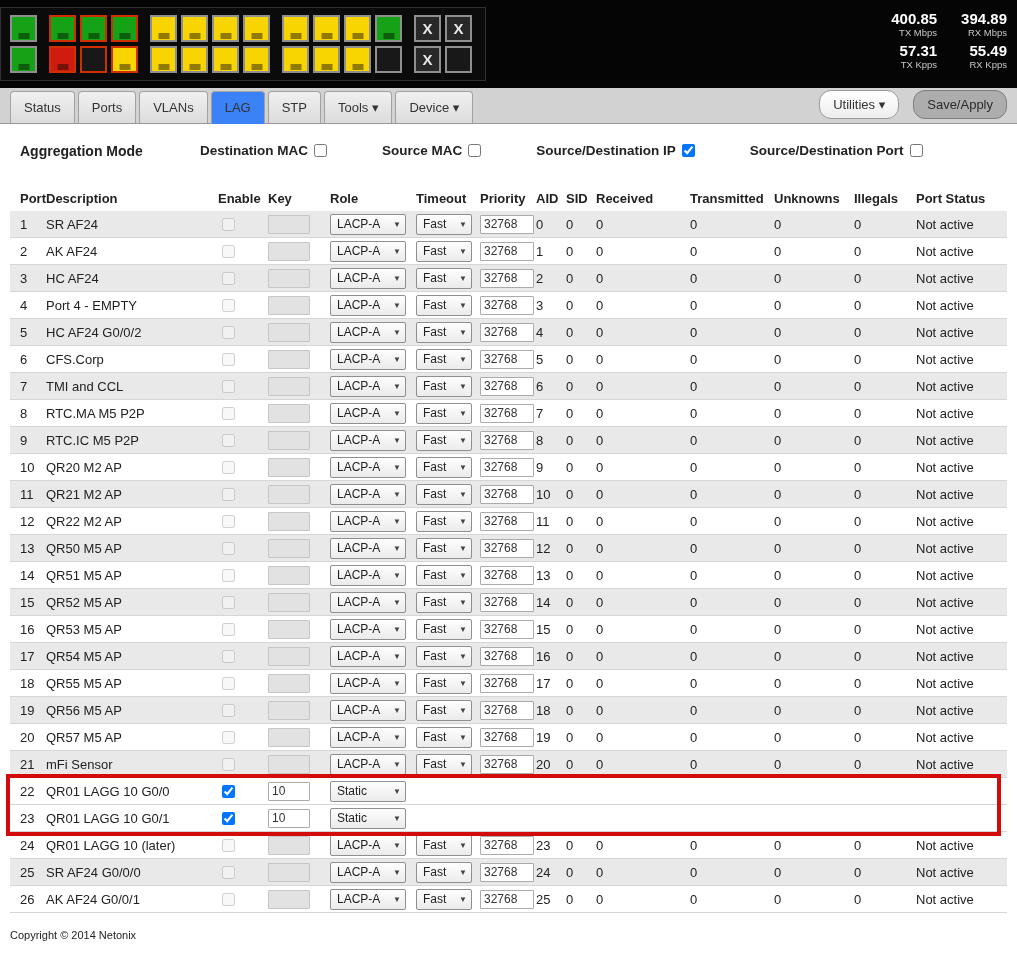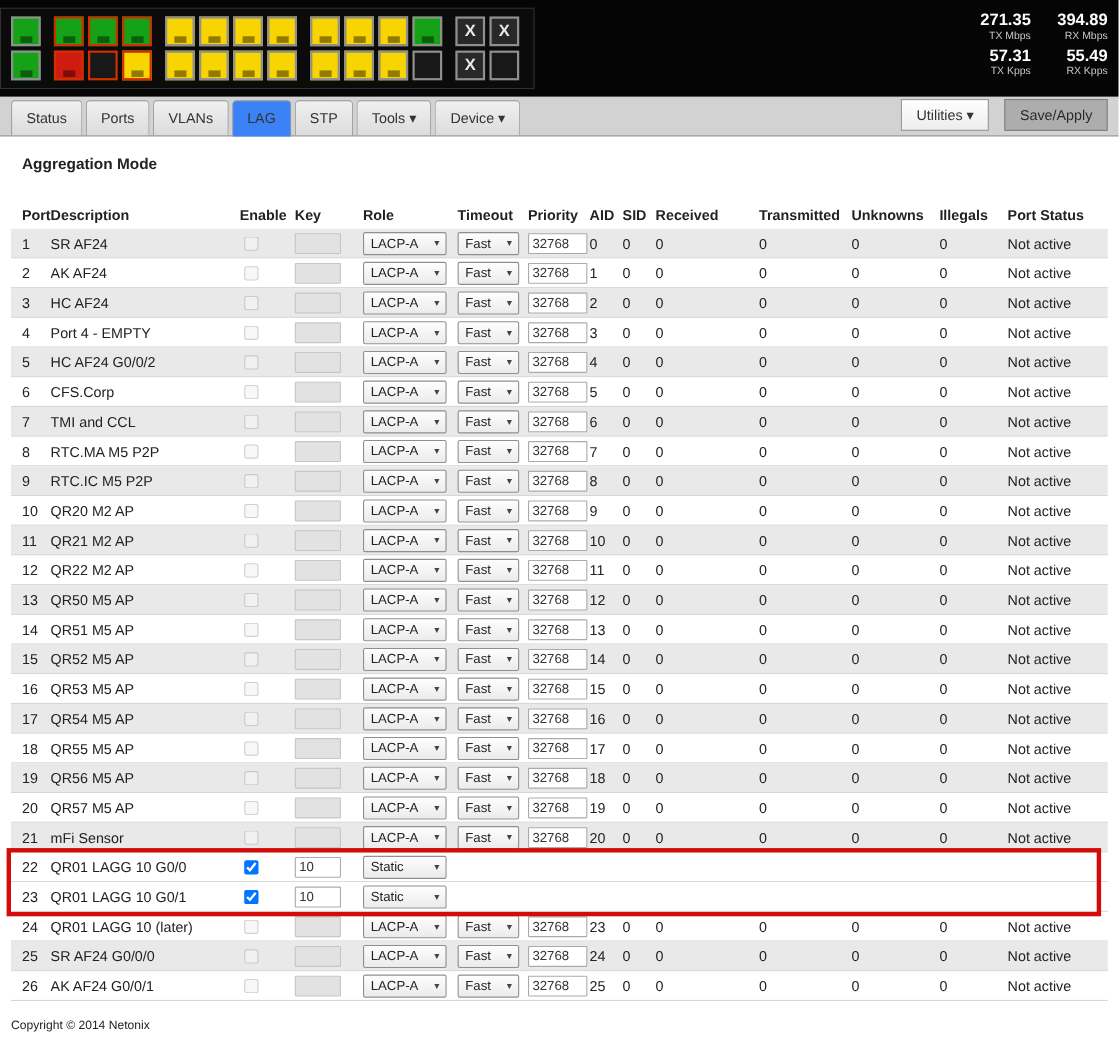--- a/index.html
+++ b/index.html
@@ -160,7 +160,7 @@
     </div>
   <div class="stats">
       <div class="stat">
-        <div class="v">271.35</div>
+        <div class="v">400.85</div>
         <div class="l">TX Mbps</div>
       </div>
       <div class="stat">

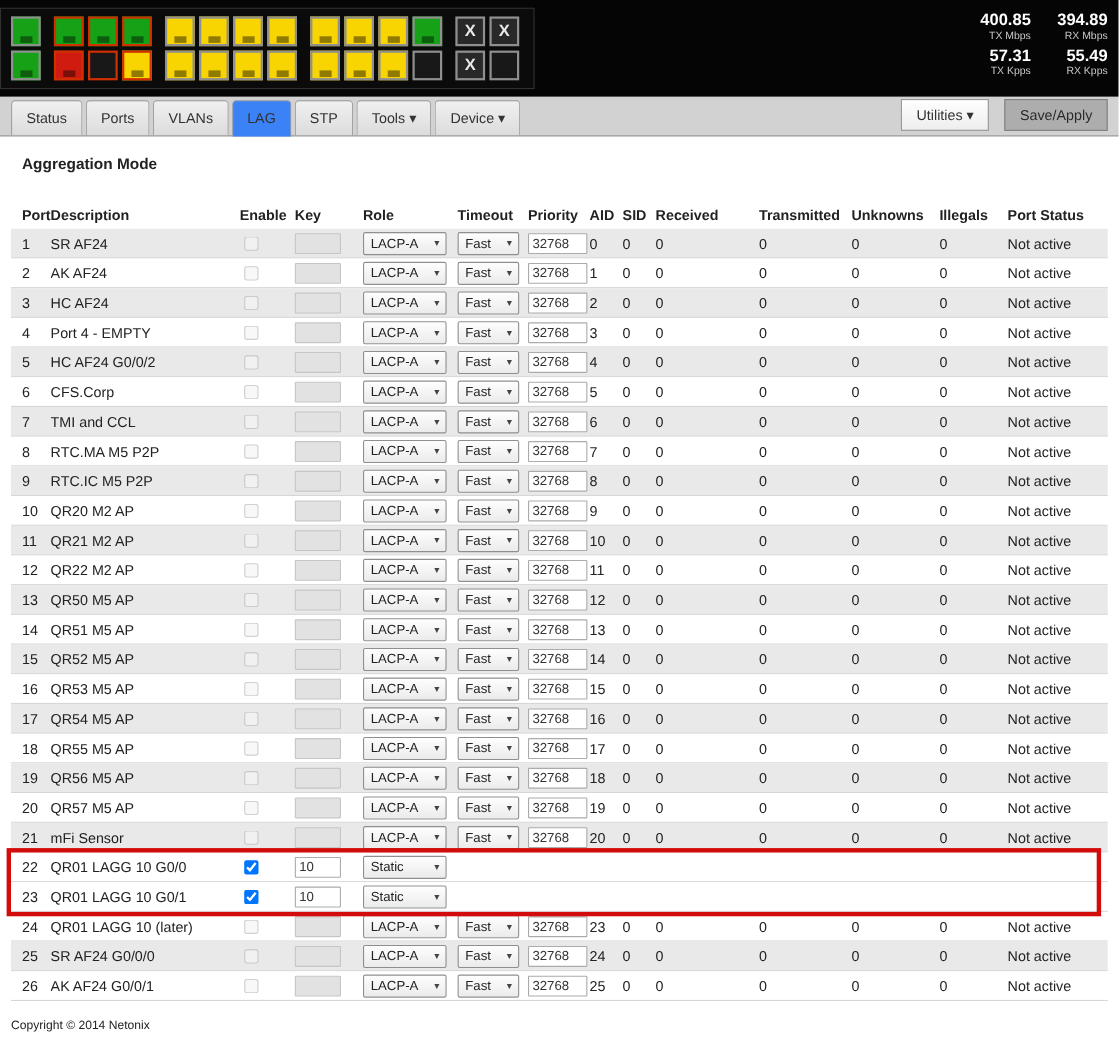--- a/index.html
+++ b/index.html
@@ -53,7 +53,7 @@
          white-space:nowrap; }
   .tab.active { background:#3b82f6; margin-bottom:-1px; padding-bottom:9px; z-index:2; }
   .tb-buttons { margin-left:auto; display:flex; align-items:center; gap:14px; padding-bottom:4px; }
-  .btn { font-size:13px; padding:6px 13px; border-radius:0; border:1px solid #9a9a9a;
+  .btn { font-size:13px; padding:6px 13px; border-radius:12px; border:1px solid #9a9a9a;
          cursor:pointer; font-family:inherit; }
   .btn.util { background:linear-gradient(#ffffff,#ededed); color:#333; }
   .btn.save { background:#adadad; border-color:#7e7e7e; color:#2b2b2b; }

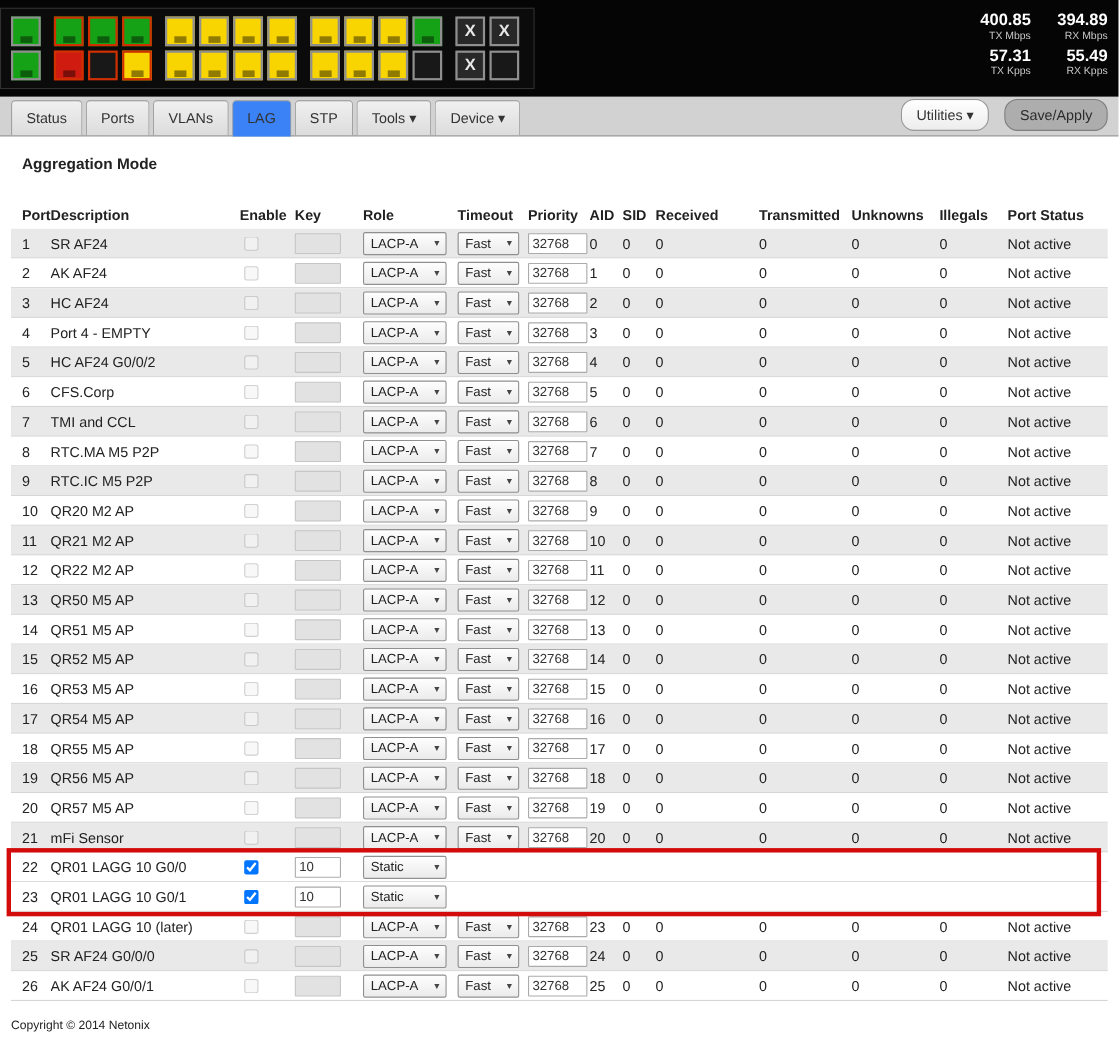--- a/index.html
+++ b/index.html
@@ -196,6 +196,24 @@
 
 <div class="agg">
   <div class="agg-title">Aggregation Mode</div>
+  <div class="agg-opts">
+      <span class="agg-opt">
+        <span class="lbl">Destination MAC</span>
+        <input type="checkbox" style="">
+      </span>
+      <span class="agg-opt">
+        <span class="lbl">Source MAC</span>
+        <input type="checkbox" style="">
+      </span>
+      <span class="agg-opt">
+        <span class="lbl">Source/Destination IP</span>
+        <input type="checkbox" checked="" style="">
+      </span>
+      <span class="agg-opt">
+        <span class="lbl">Source/Destination Port</span>
+        <input type="checkbox" style="">
+      </span>
+    </div>
 </div>
 
 <div class="lag-table">

